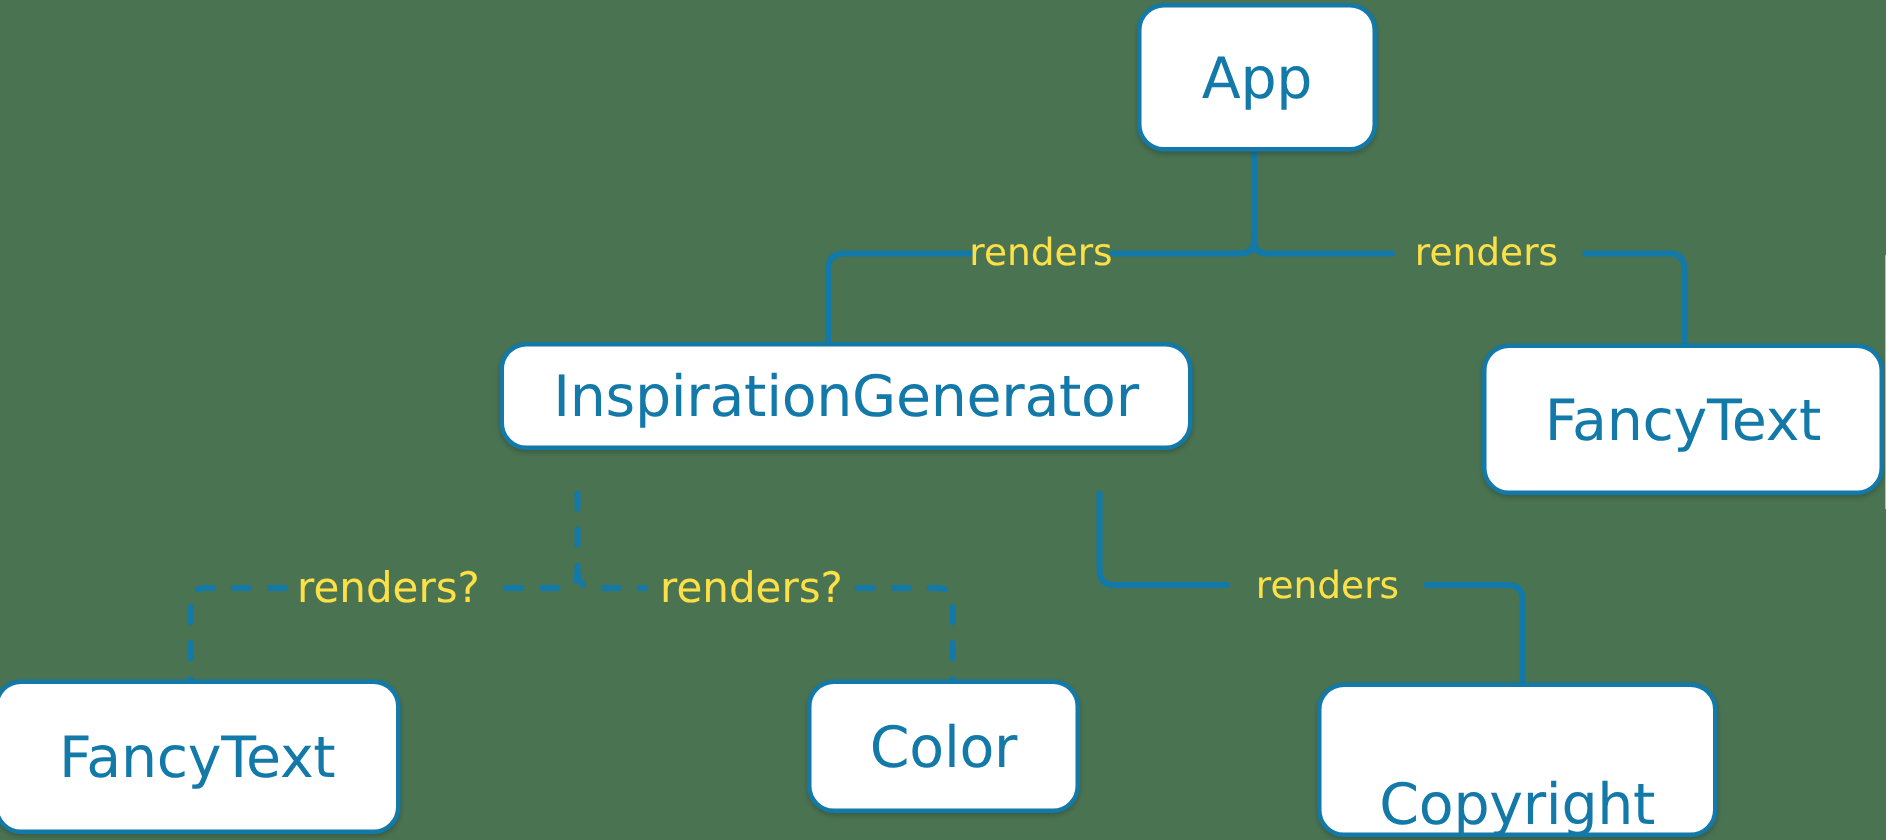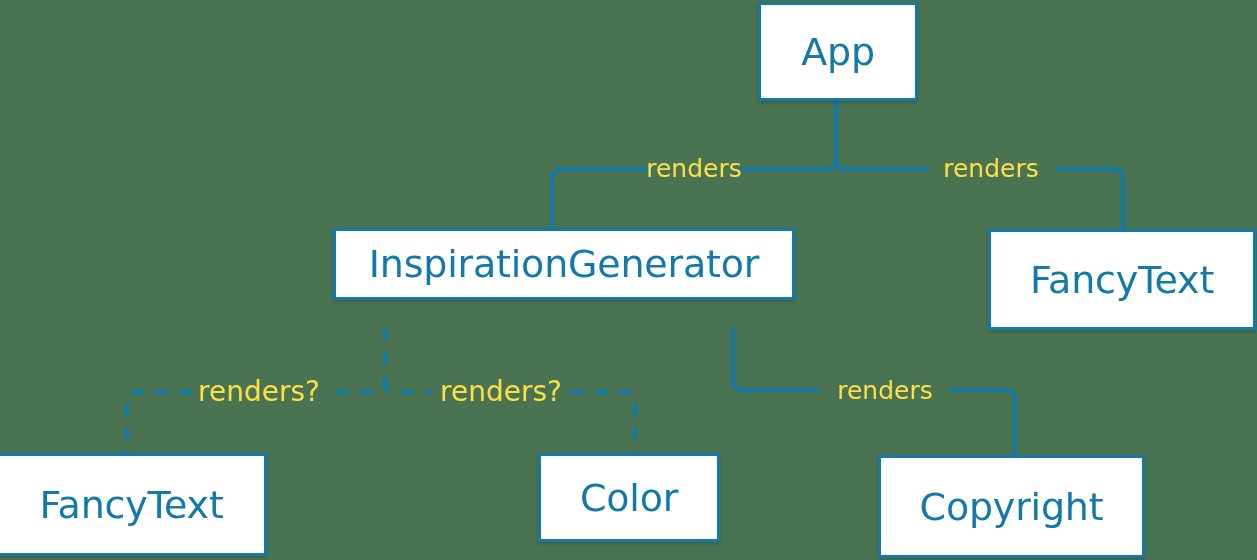--- a/index.html
+++ b/index.html
@@ -26,7 +26,7 @@
     position: absolute;
     background: #ffffff;
     border: 3px solid #1279a8;
-    border-radius: 0;
+    border-radius: 18px;
     box-sizing: border-box;
     display: flex;
     align-items: center;

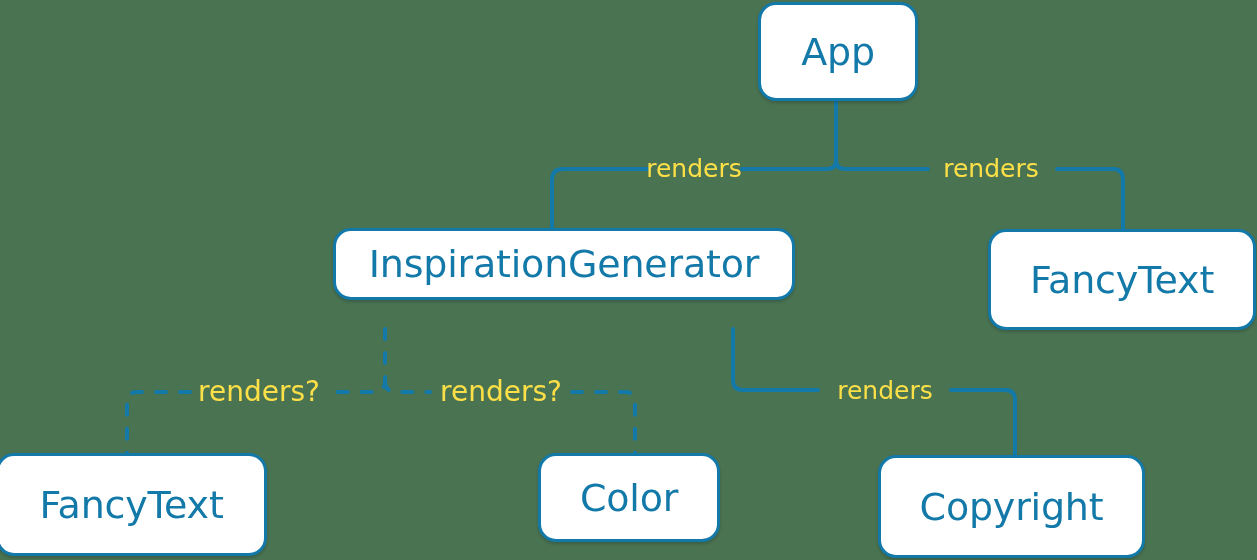--- a/index.html
+++ b/index.html
@@ -109,7 +109,7 @@
     <span class="node-label">Color</span>
   </div>
 
-  <div class="node" style="left:878px; top:455px; width:267px; height:103px;">
+  <div class="node" style="left:878px; top:455px; width:267px; height:103px;align-items:flex-end;">
     <span class="node-label">Copyright</span>
   </div>
 

